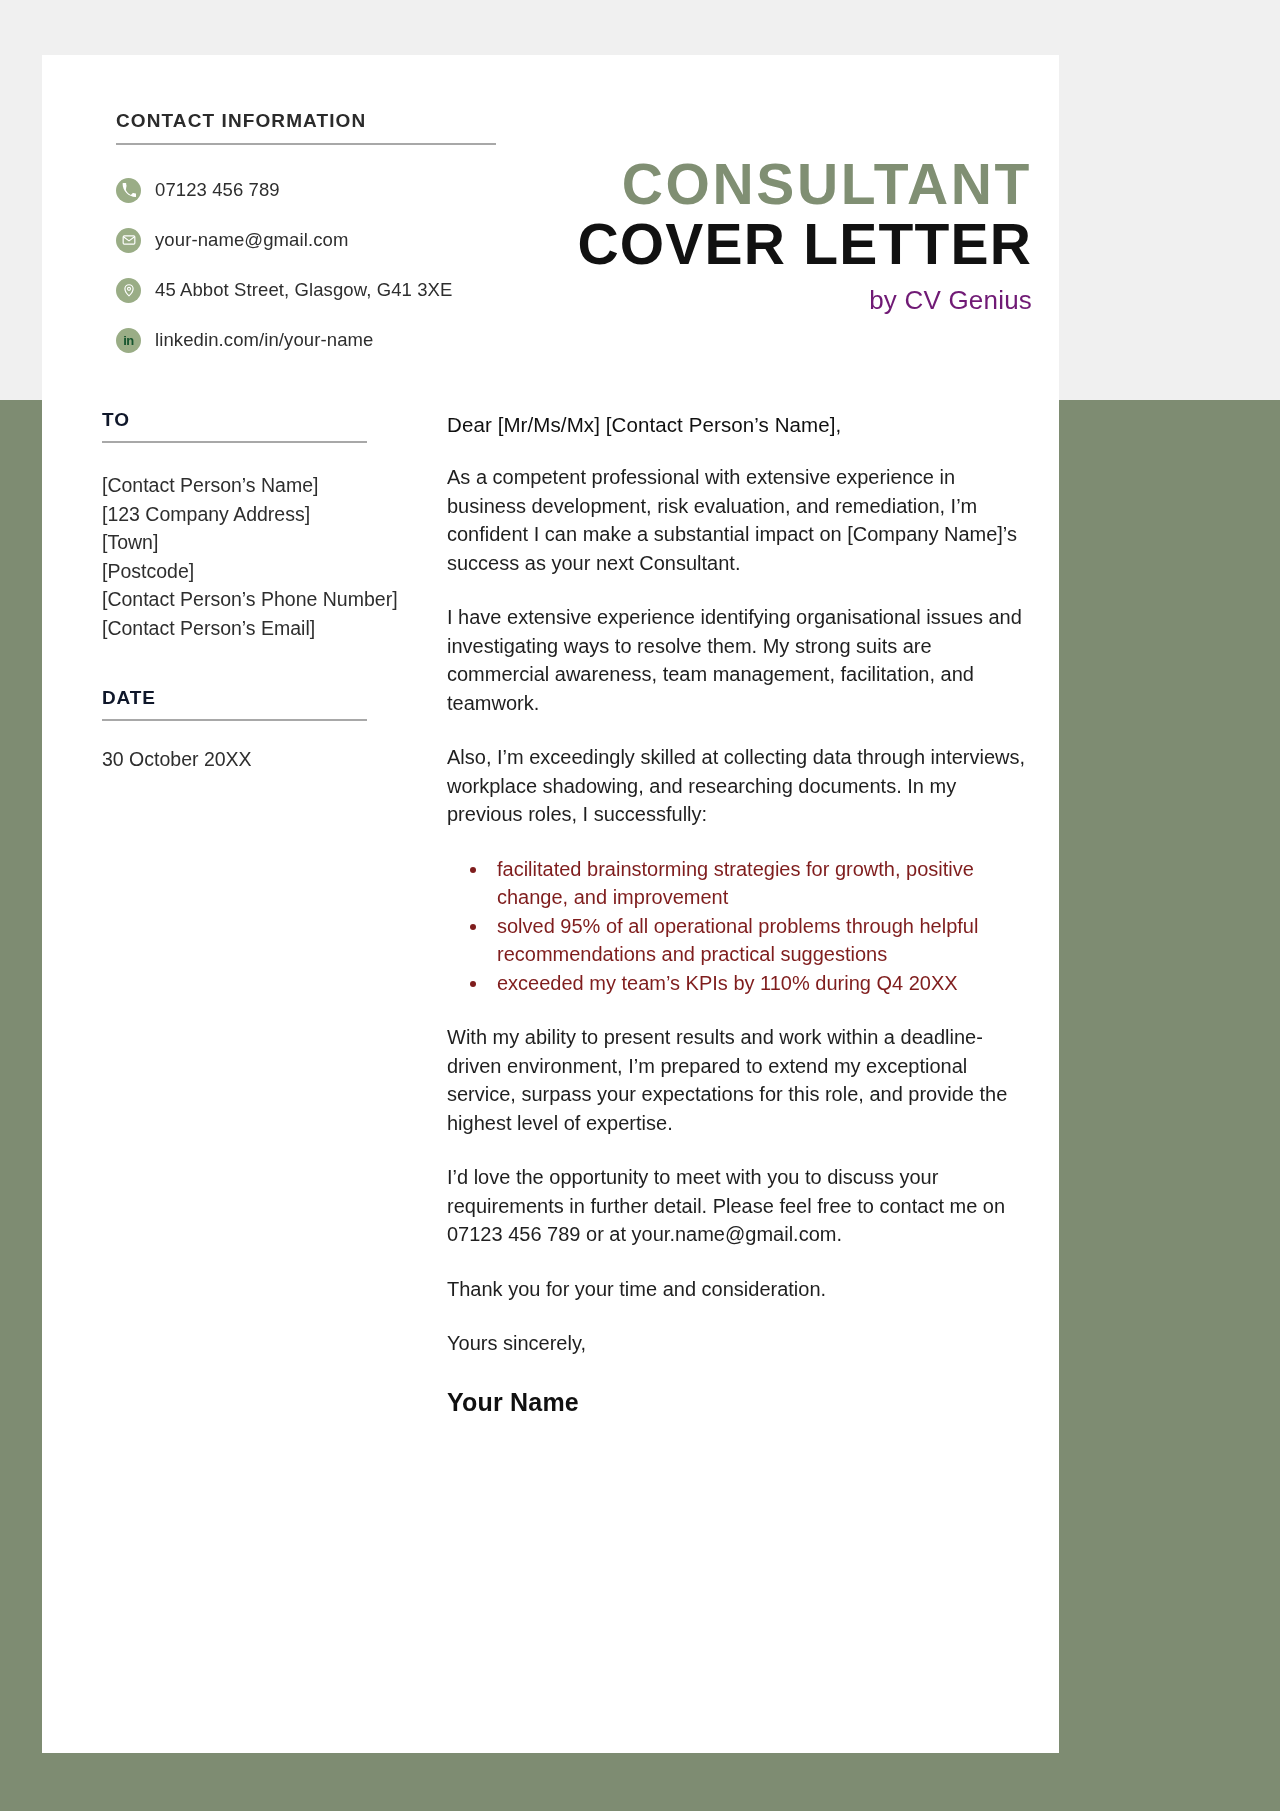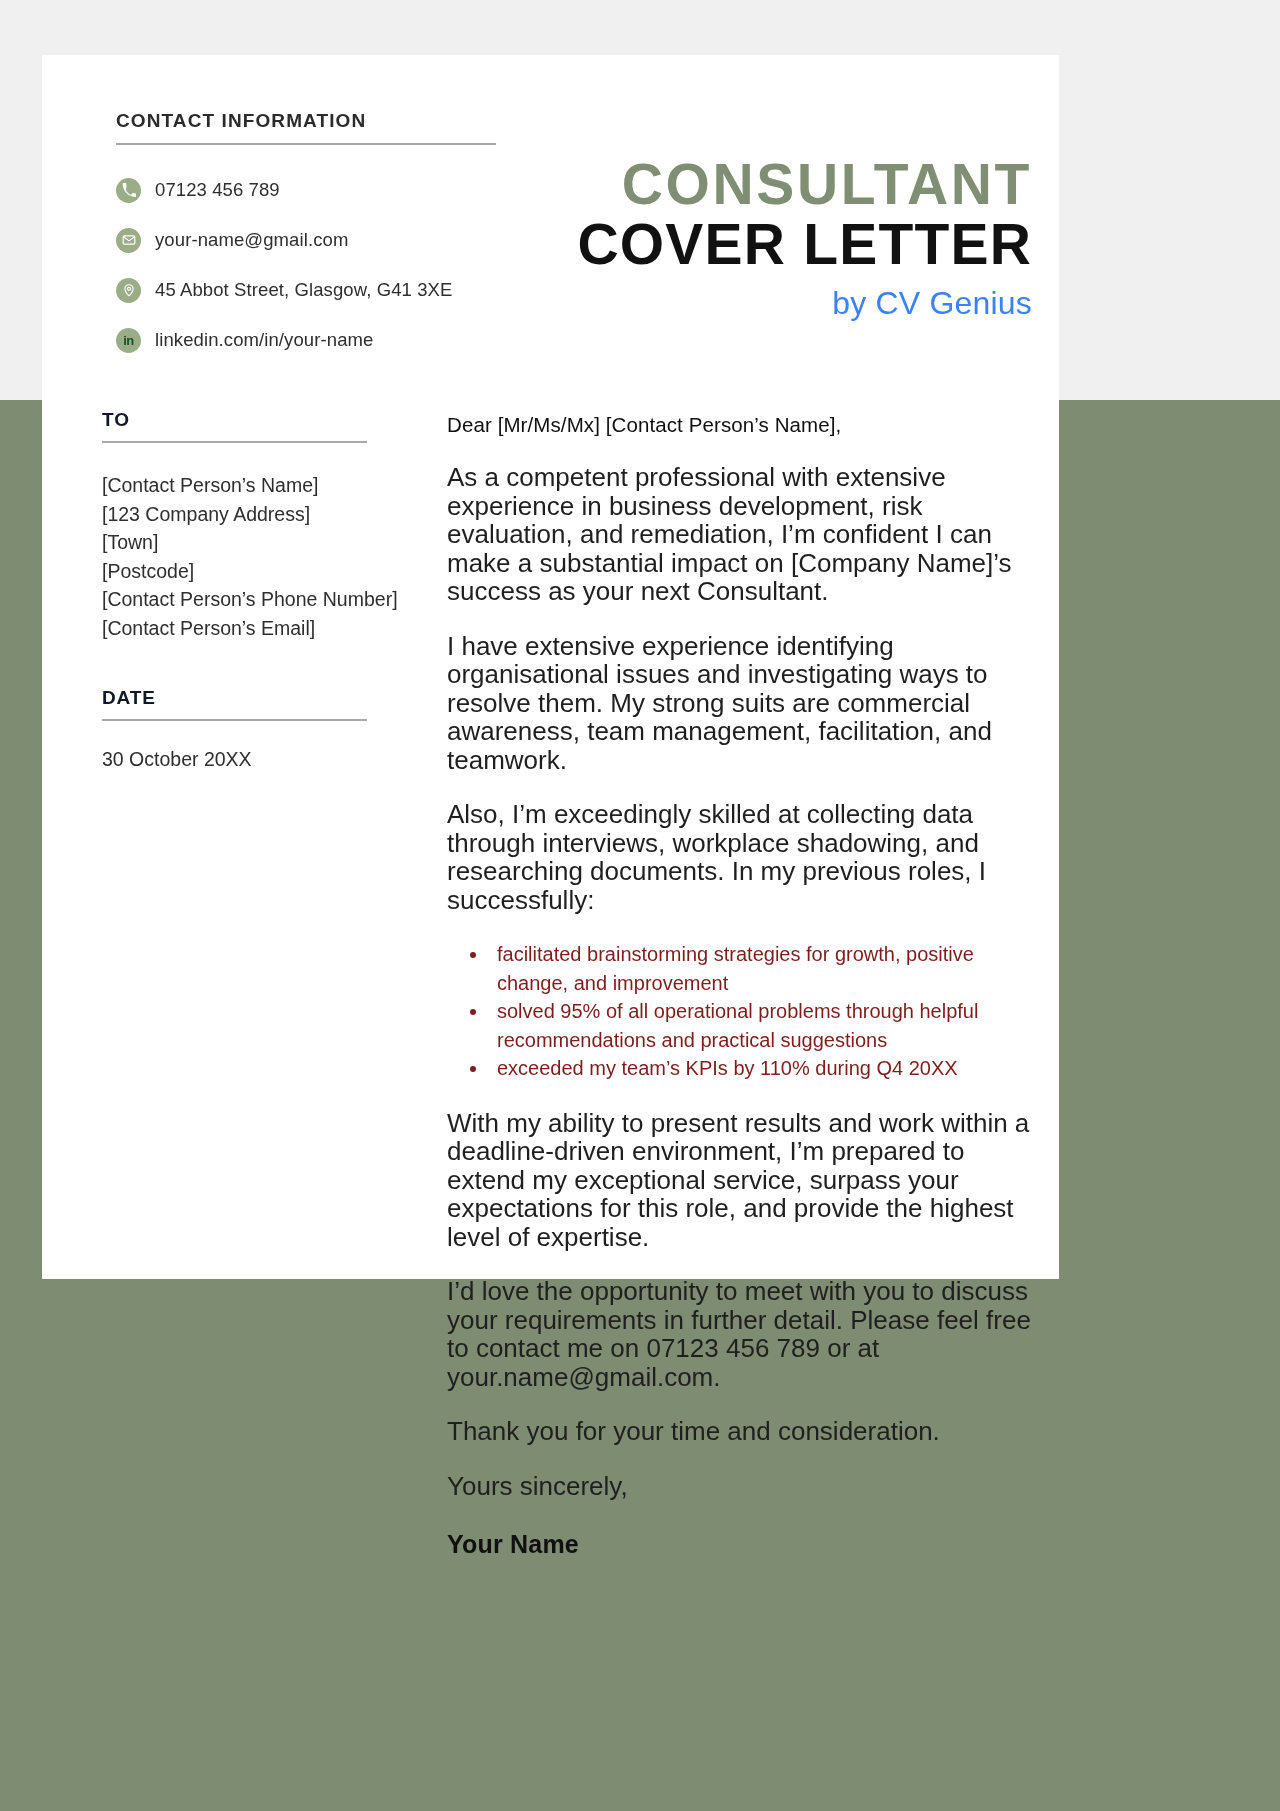--- a/index.html
+++ b/index.html
@@ -35,7 +35,7 @@
     left: 42px;
     top: 55px;
     width: 1017px;
-    height: 1224px;
+    height: 1698px;
     background: #ffffff;
     box-sizing: border-box;
   }

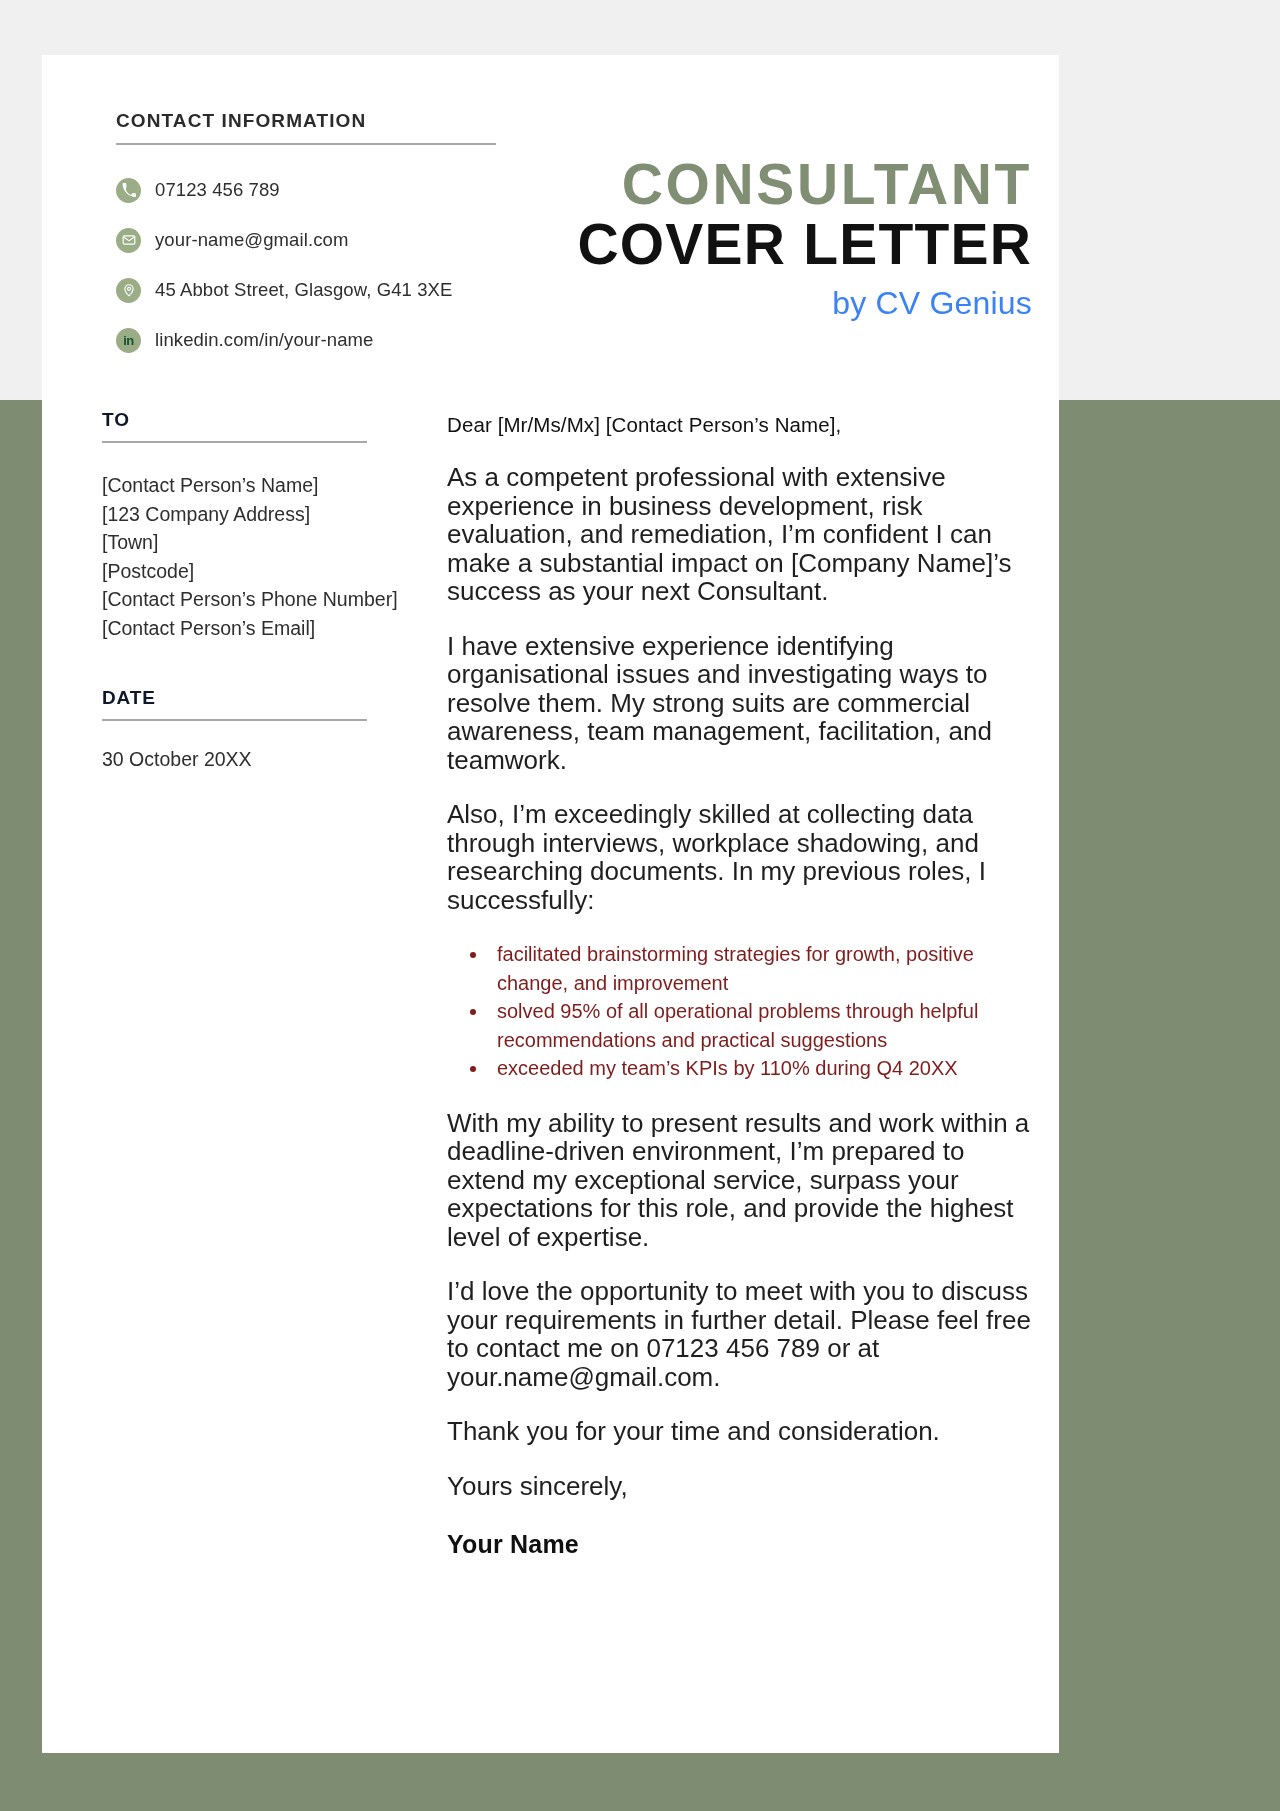--- a/index.html
+++ b/index.html
@@ -122,8 +122,8 @@
     white-space: nowrap;
   }
   .byline {
-    font-size: 32px;
-    color: #3b82f6;
+    font-size: 26px;
+    color: #701a75;
     margin-top: 8px;
     letter-spacing: 0.2px;
     white-space: nowrap;

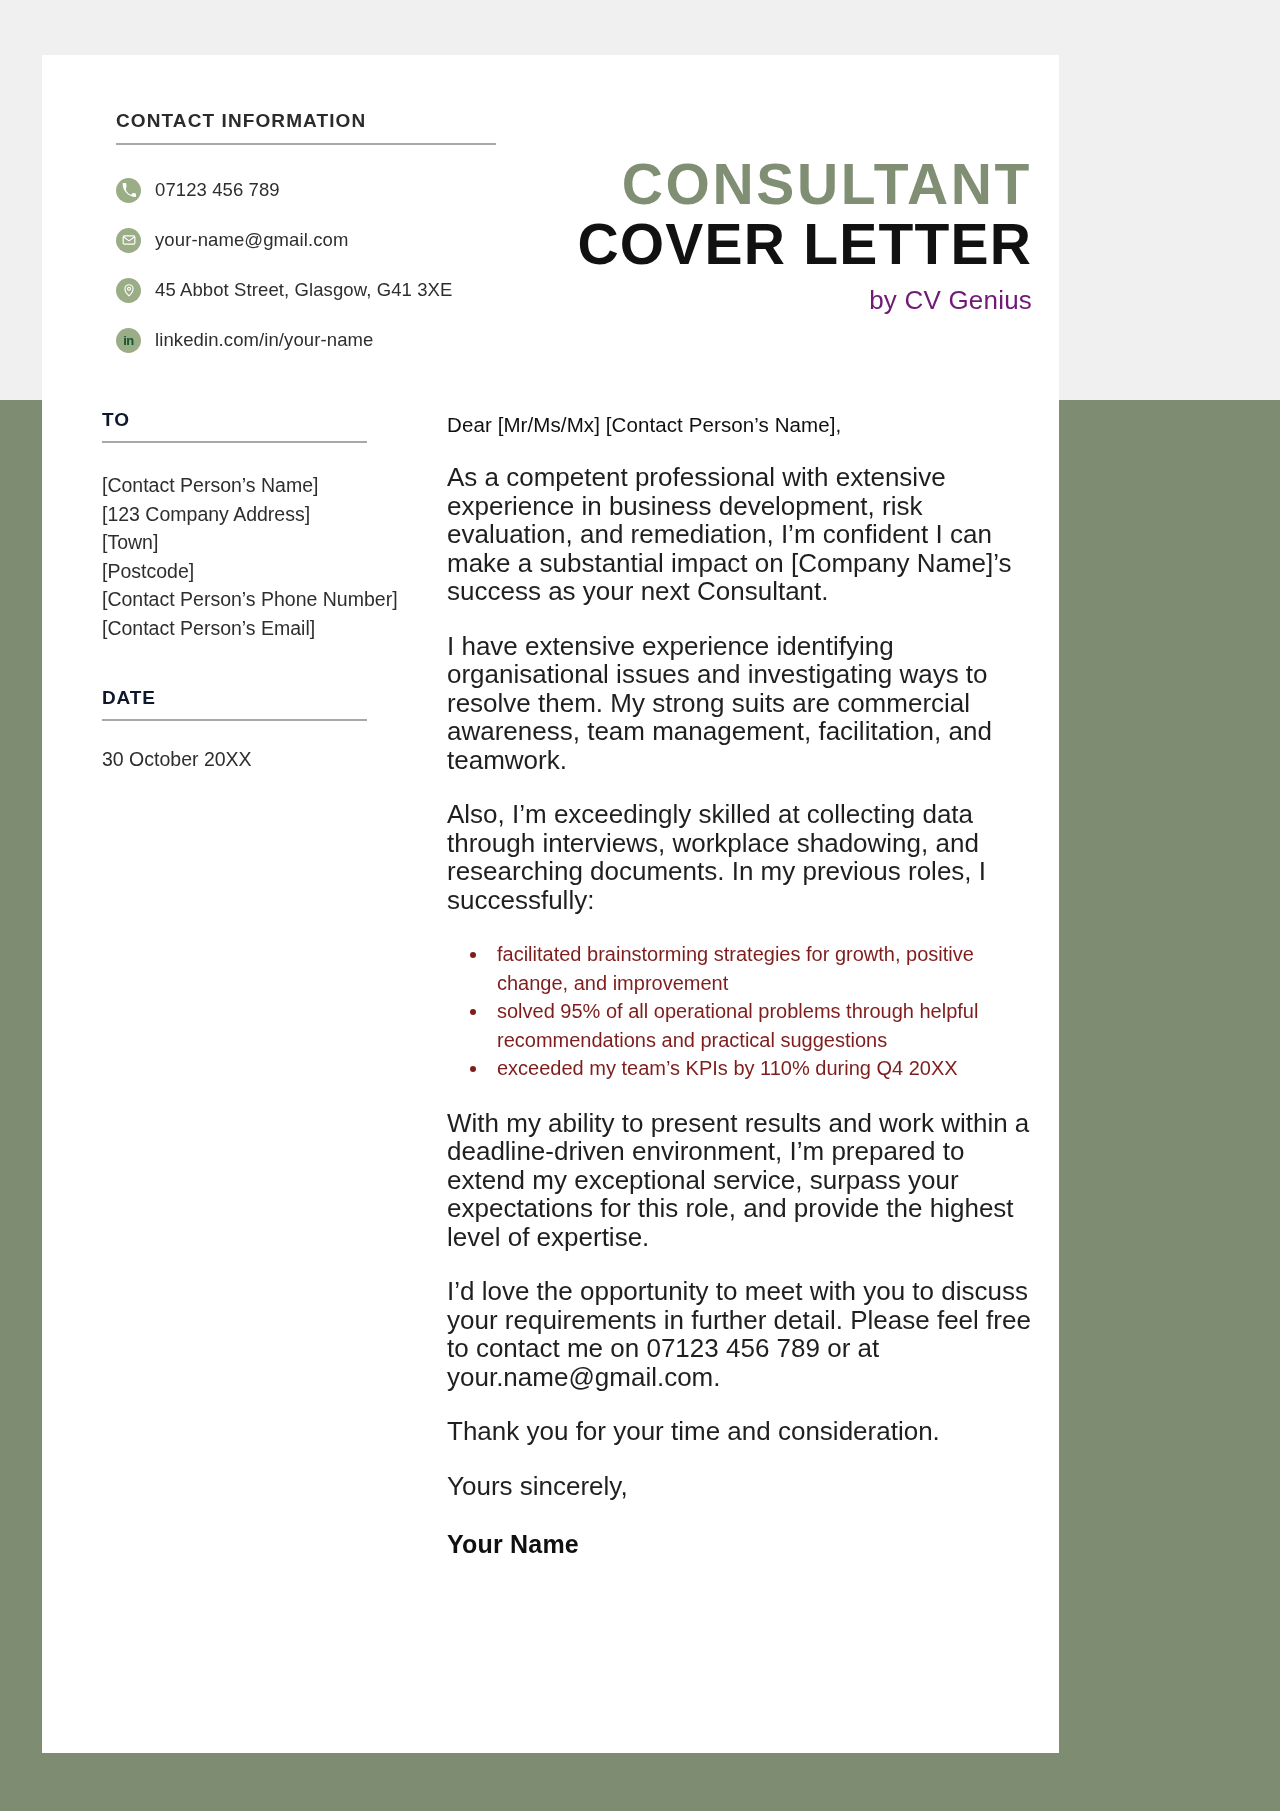--- a/index.html
+++ b/index.html
@@ -180,7 +180,7 @@
     letter-spacing: 0.1px;
   }
   .para {
-    font-size: 26px;
+    font-size: 20px;
     line-height: 28.5px;
     color: #1f1f1f;
     margin-top: 26px;

